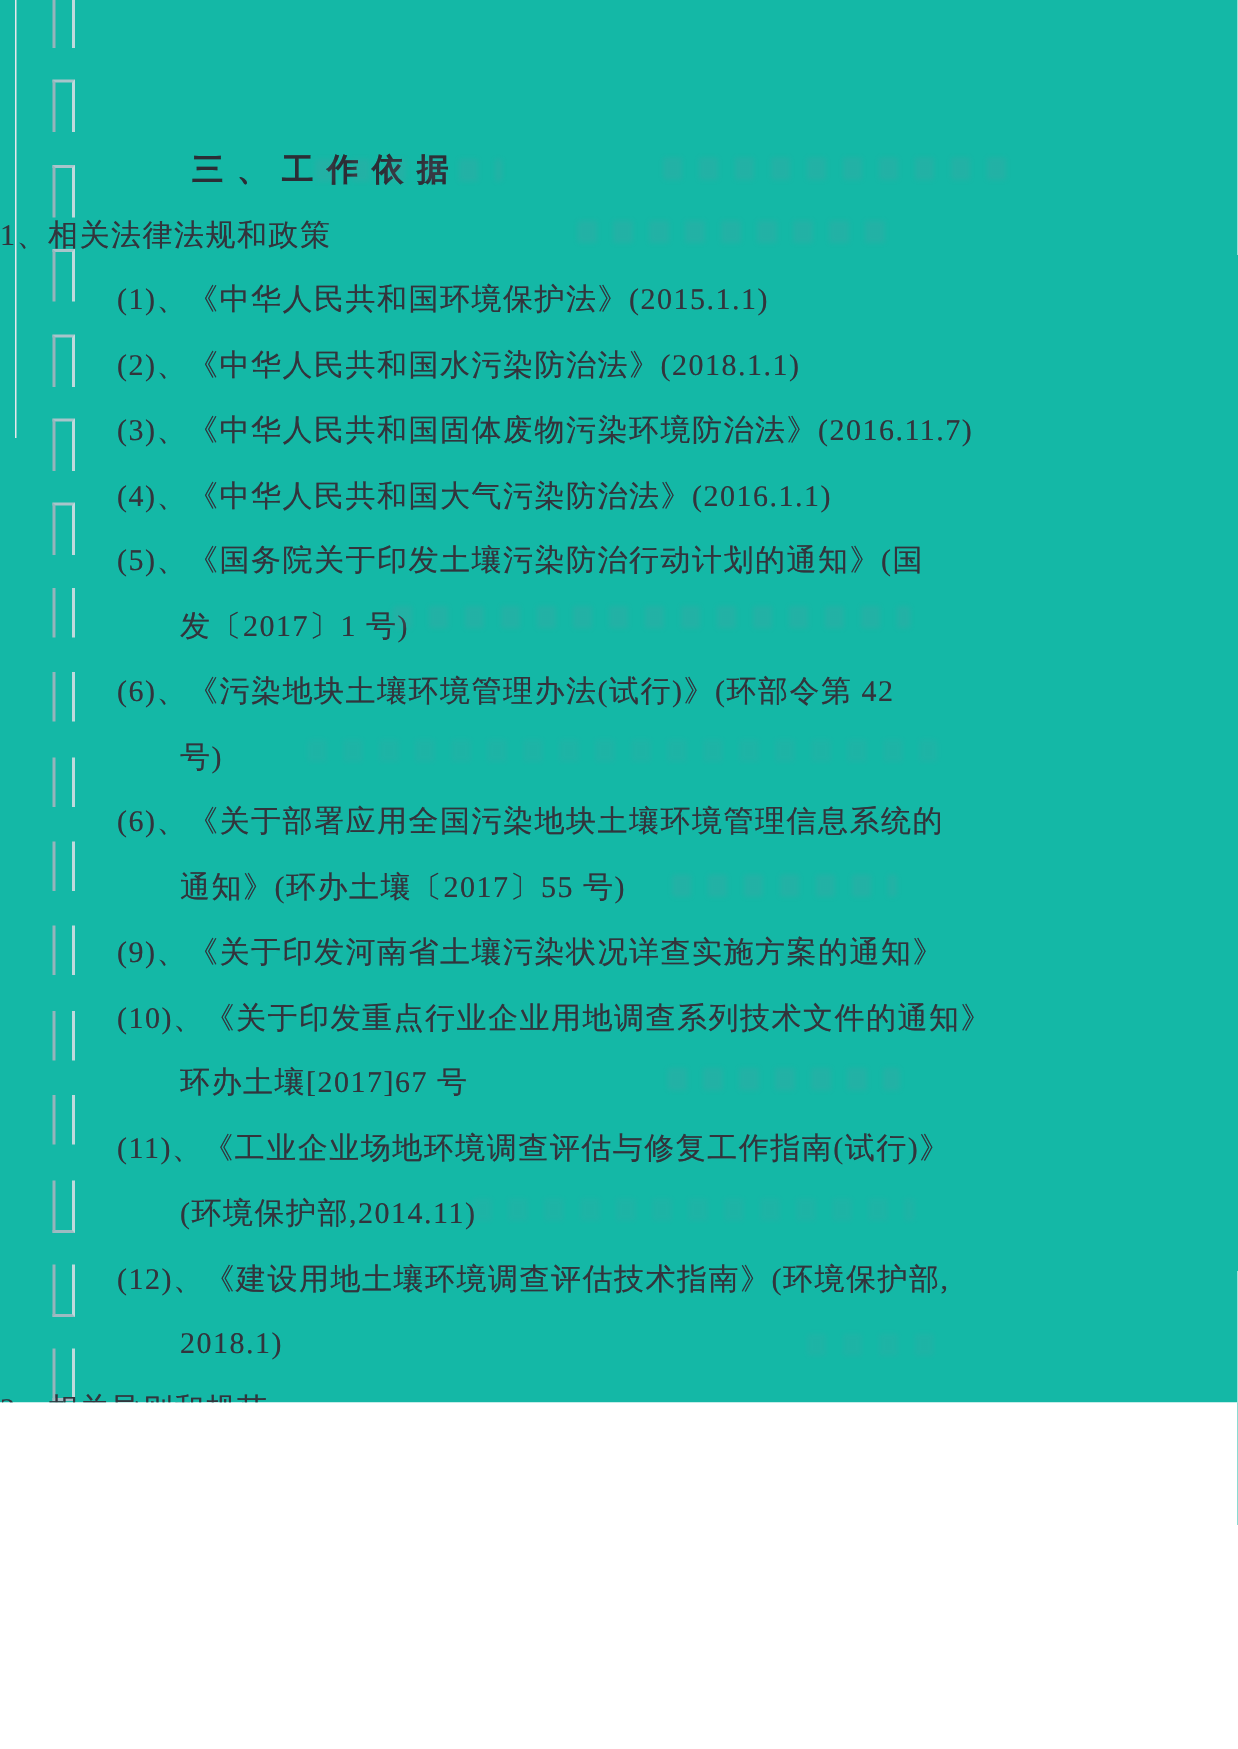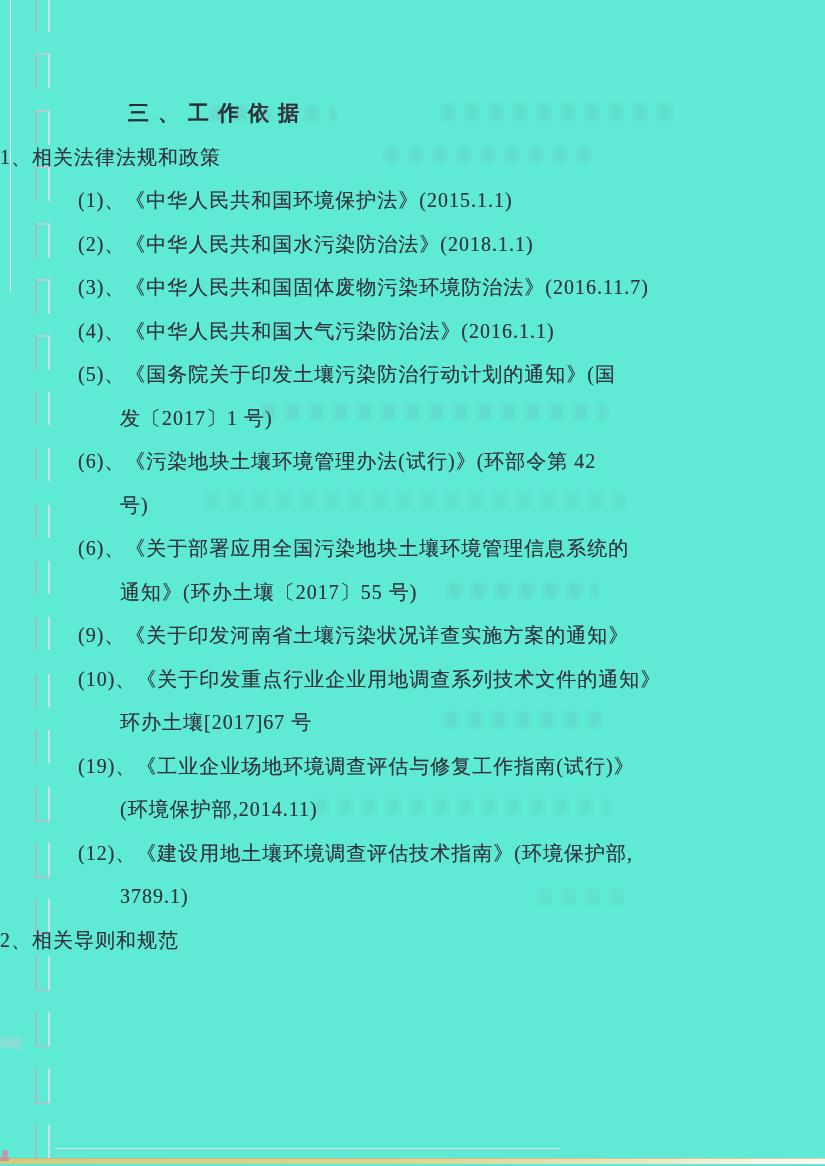--- a/index.html
+++ b/index.html
@@ -4,8 +4,8 @@
 <style>
   html,body{margin:0;padding:0;background:#ffffff;}
   .page{
-    position:relative;width:825px;height:1166px;overflow:hidden;
-    background:#5eead4;
+    position:relative;width:825px;height:935px;overflow:hidden;
+    background:#14b8a6;
     font-family:"Liberation Serif","DejaVu Serif",serif;
     color:#33343c;
     text-decoration:underline;

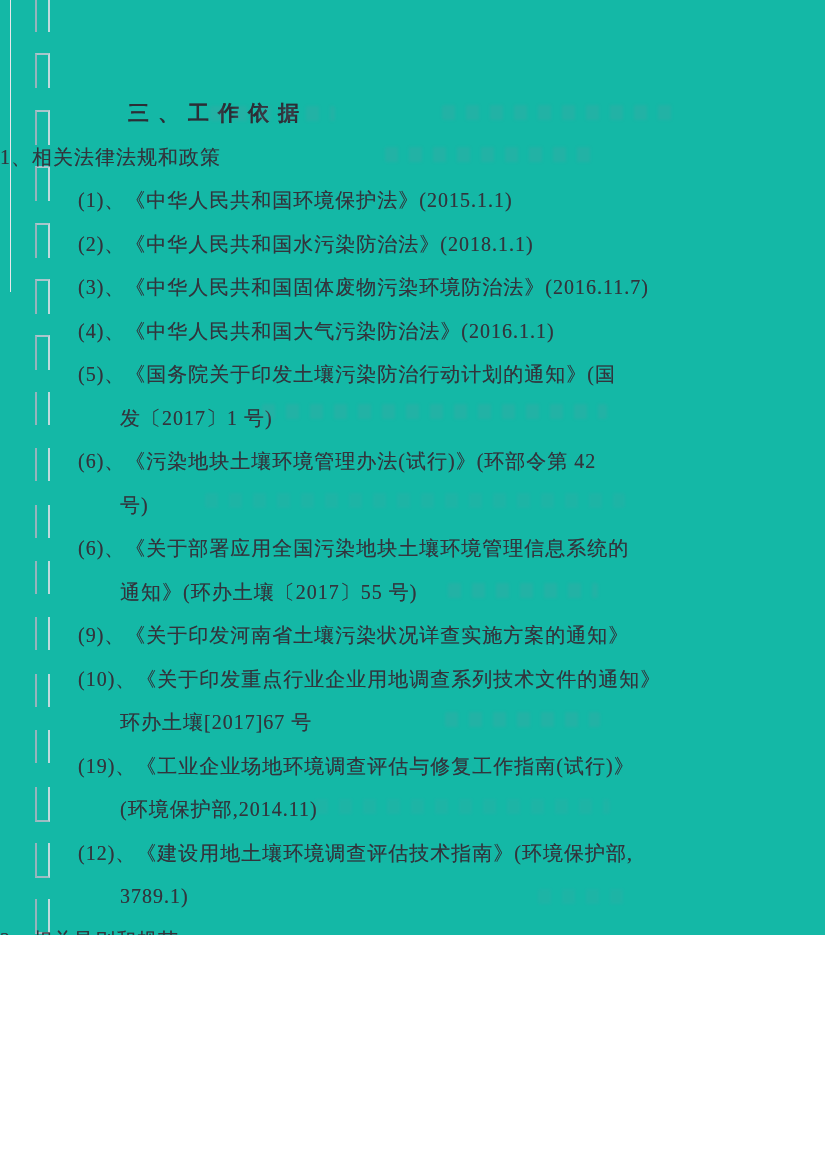--- a/index.html
+++ b/index.html
@@ -89,7 +89,7 @@
     <div class="ln ln-item">(9)、《关于印发河南省土壤污染状况详查实施方案的通知》</div>
     <div class="ln ln-item">(10)、《关于印发重点行业企业用地调查系列技术文件的通知》</div>
     <div class="ln ln-margin">环办土壤[2017]67 号</div>
-    <div class="ln ln-item">(19)、《工业企业场地环境调查评估与修复工作指南(试行)》</div>
+    <div class="ln ln-item">(11)、《工业企业场地环境调查评估与修复工作指南(试行)》</div>
     <div class="ln ln-margin">(环境保护部,2014.11)</div>
     <div class="ln ln-item">(12)、《建设用地土壤环境调查评估技术指南》(环境保护部,</div>
     <div class="ln ln-margin">3789.1)</div>

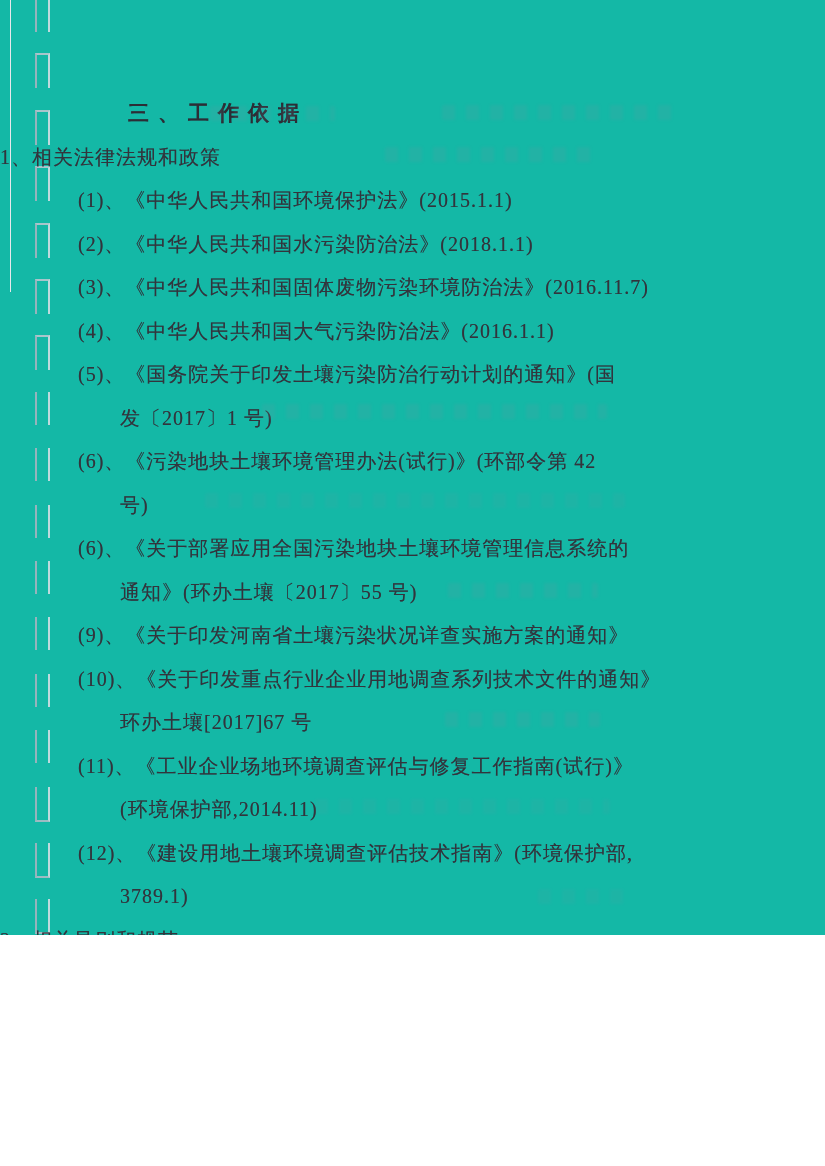--- a/index.html
+++ b/index.html
@@ -92,7 +92,7 @@
     <div class="ln ln-item">(11)、《工业企业场地环境调查评估与修复工作指南(试行)》</div>
     <div class="ln ln-margin">(环境保护部,2014.11)</div>
     <div class="ln ln-item">(12)、《建设用地土壤环境调查评估技术指南》(环境保护部,</div>
-    <div class="ln ln-margin">3789.1)</div>
+    <div class="ln ln-margin">2018.1)</div>
     <div class="ln ln-sub">2、相关导则和规范</div>
   </div>
 

